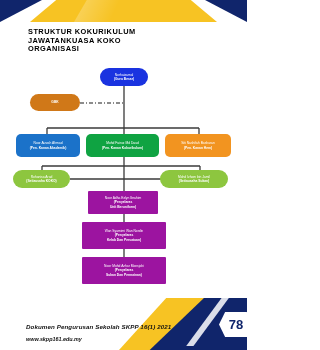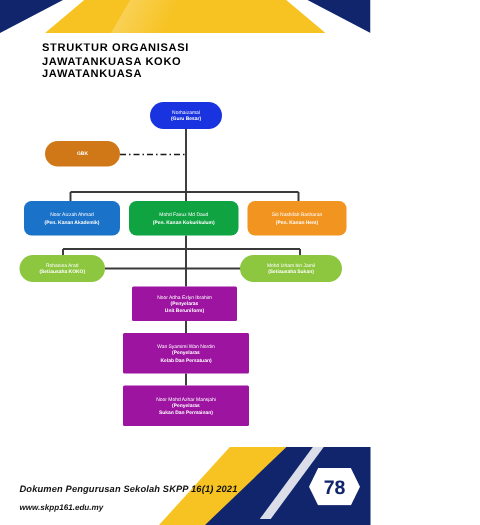--- a/index.html
+++ b/index.html
@@ -80,7 +80,7 @@
   </div>
 
   <div class="title">
-    <div>STRUKTUR  ORGANISASI</div>
+    <div>STRUKTUR  KOKURIKULUM</div>
     <div>JAWATANKUASA  KOKO</div>
     <div>JAWATANKUASA</div>
   </div>

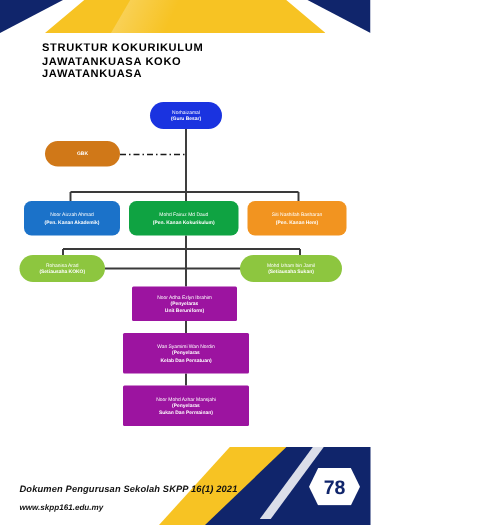--- a/index.html
+++ b/index.html
@@ -82,7 +82,7 @@
   <div class="title">
     <div>STRUKTUR  KOKURIKULUM</div>
     <div>JAWATANKUASA  KOKO</div>
-    <div>JAWATANKUASA</div>
+    <div>ORGANISASI</div>
   </div>
 
   <svg class="lines" viewBox="0 0 247 350" width="247" height="350">

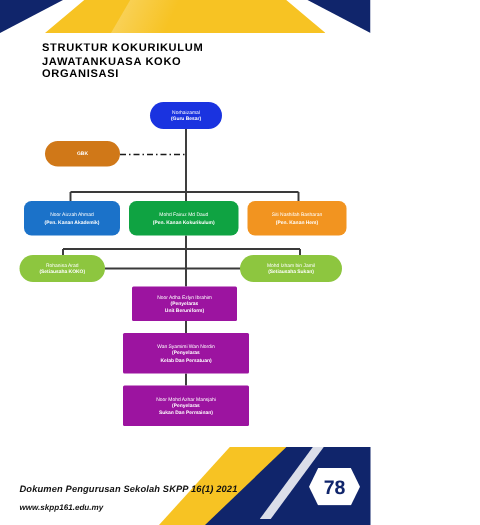--- a/index.html
+++ b/index.html
@@ -46,7 +46,7 @@
   .sq{border-radius:1px;}
 
   
-  .footer-wrap{position:absolute;left:3px;bottom:0;width:247px;height:52px;}
+  .footer-wrap{position:absolute;left:16px;bottom:0;width:247px;height:52px;}
   .f-navy{position:absolute;right:0;bottom:0;width:128px;height:52px;
     background:#10256b;
     clip-path:polygon(38% 0%, 100% 0%, 100% 100%, 0% 100%);}

